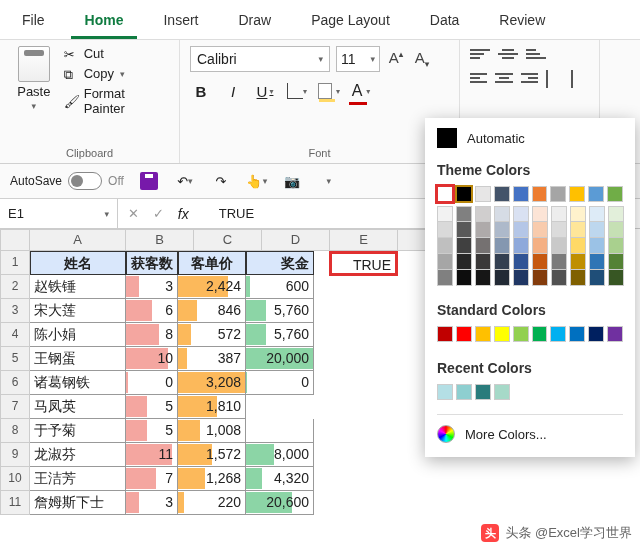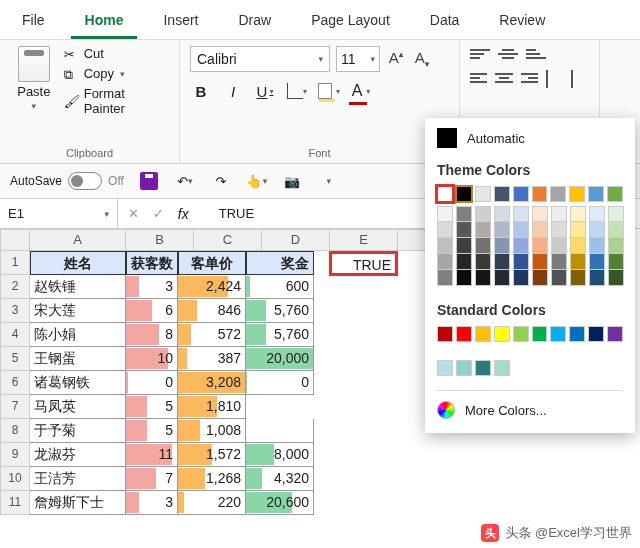--- a/index.html
+++ b/index.html
@@ -417,6 +417,7 @@
       <div class="sw" style="background:#002060"></div>
       <div class="sw" style="background:#7030a0"></div>
     </div>
+  <div class="sect-title">Recent Colors</div>
   <div class="recent-row" id="recent-row">
       <div class="sw" style="background:#b4dfe5"></div>
       <div class="sw" style="background:#8ecfd0"></div>

